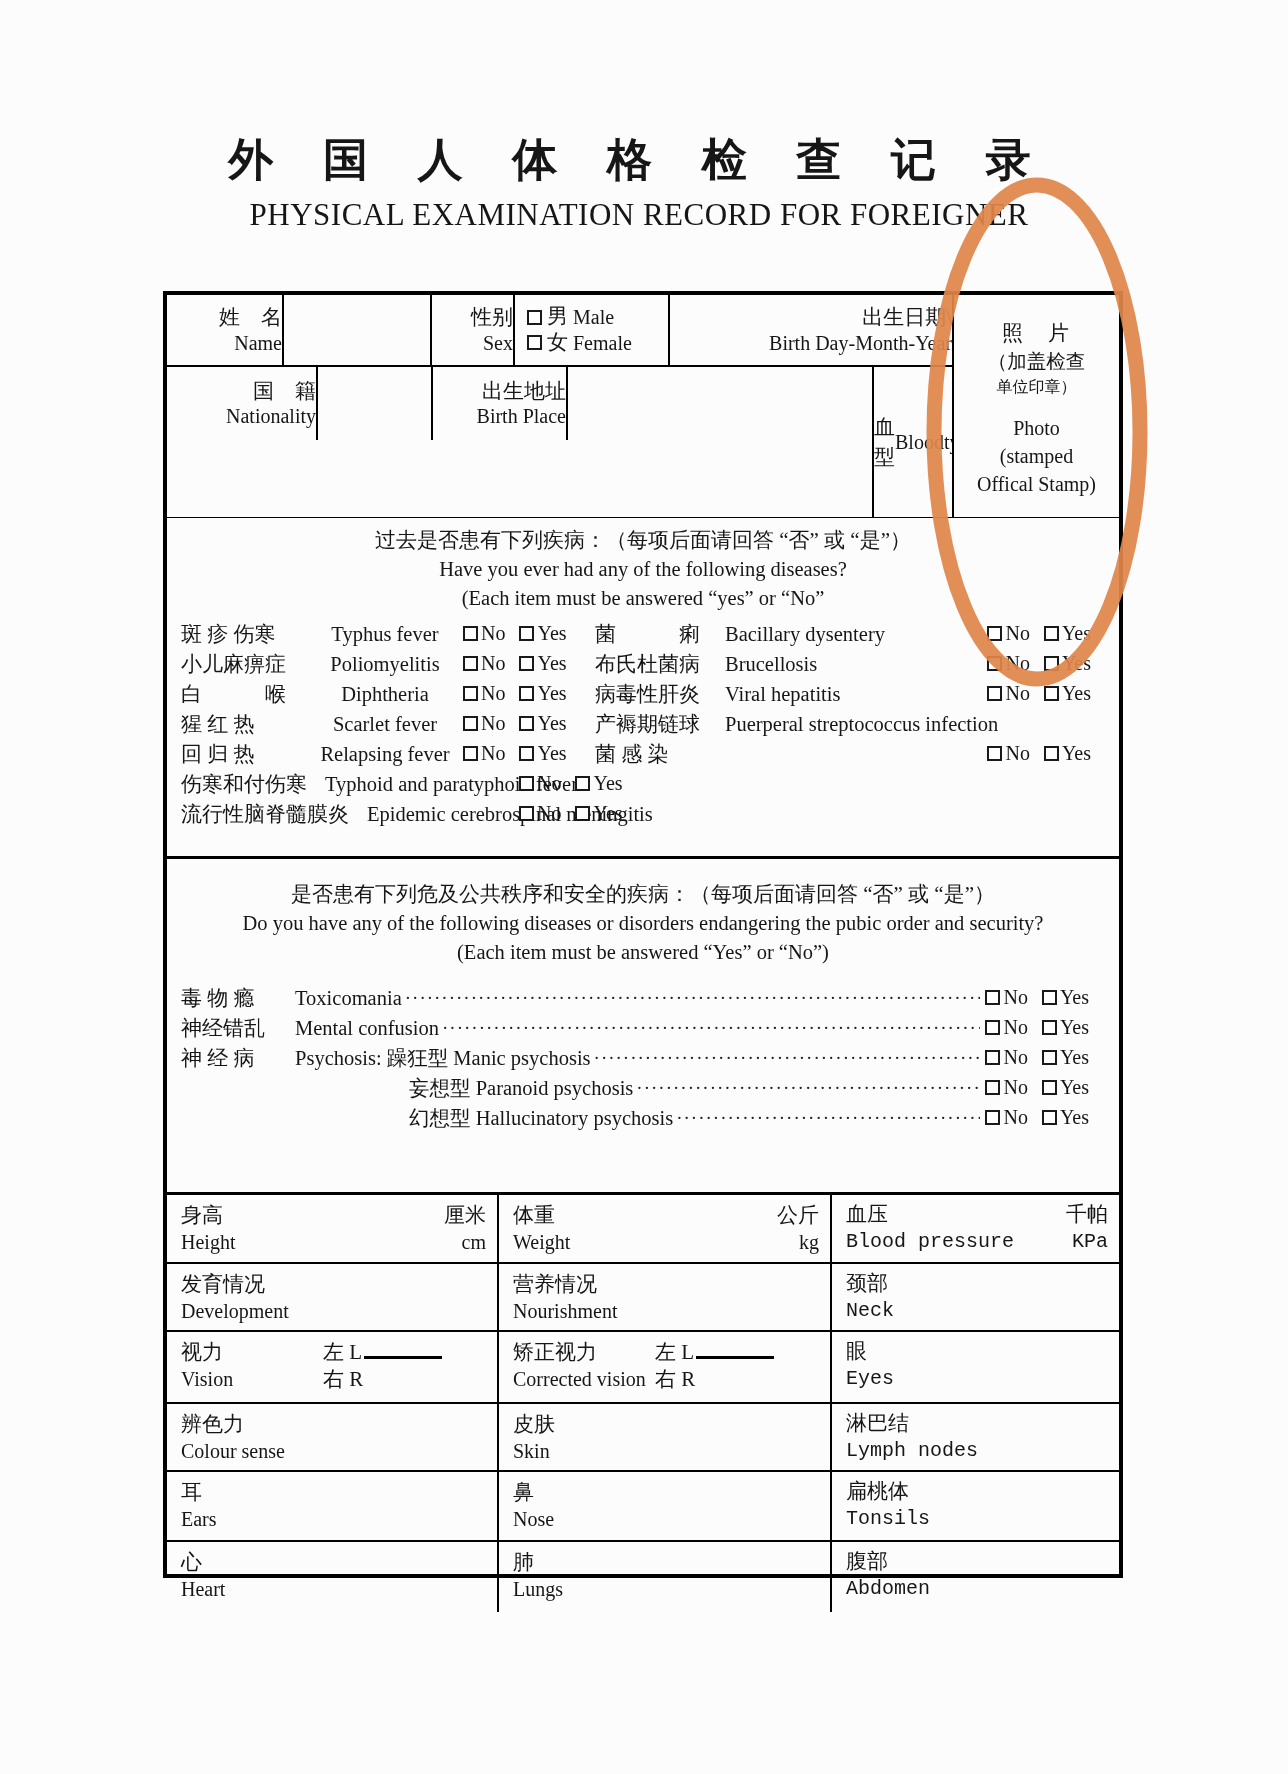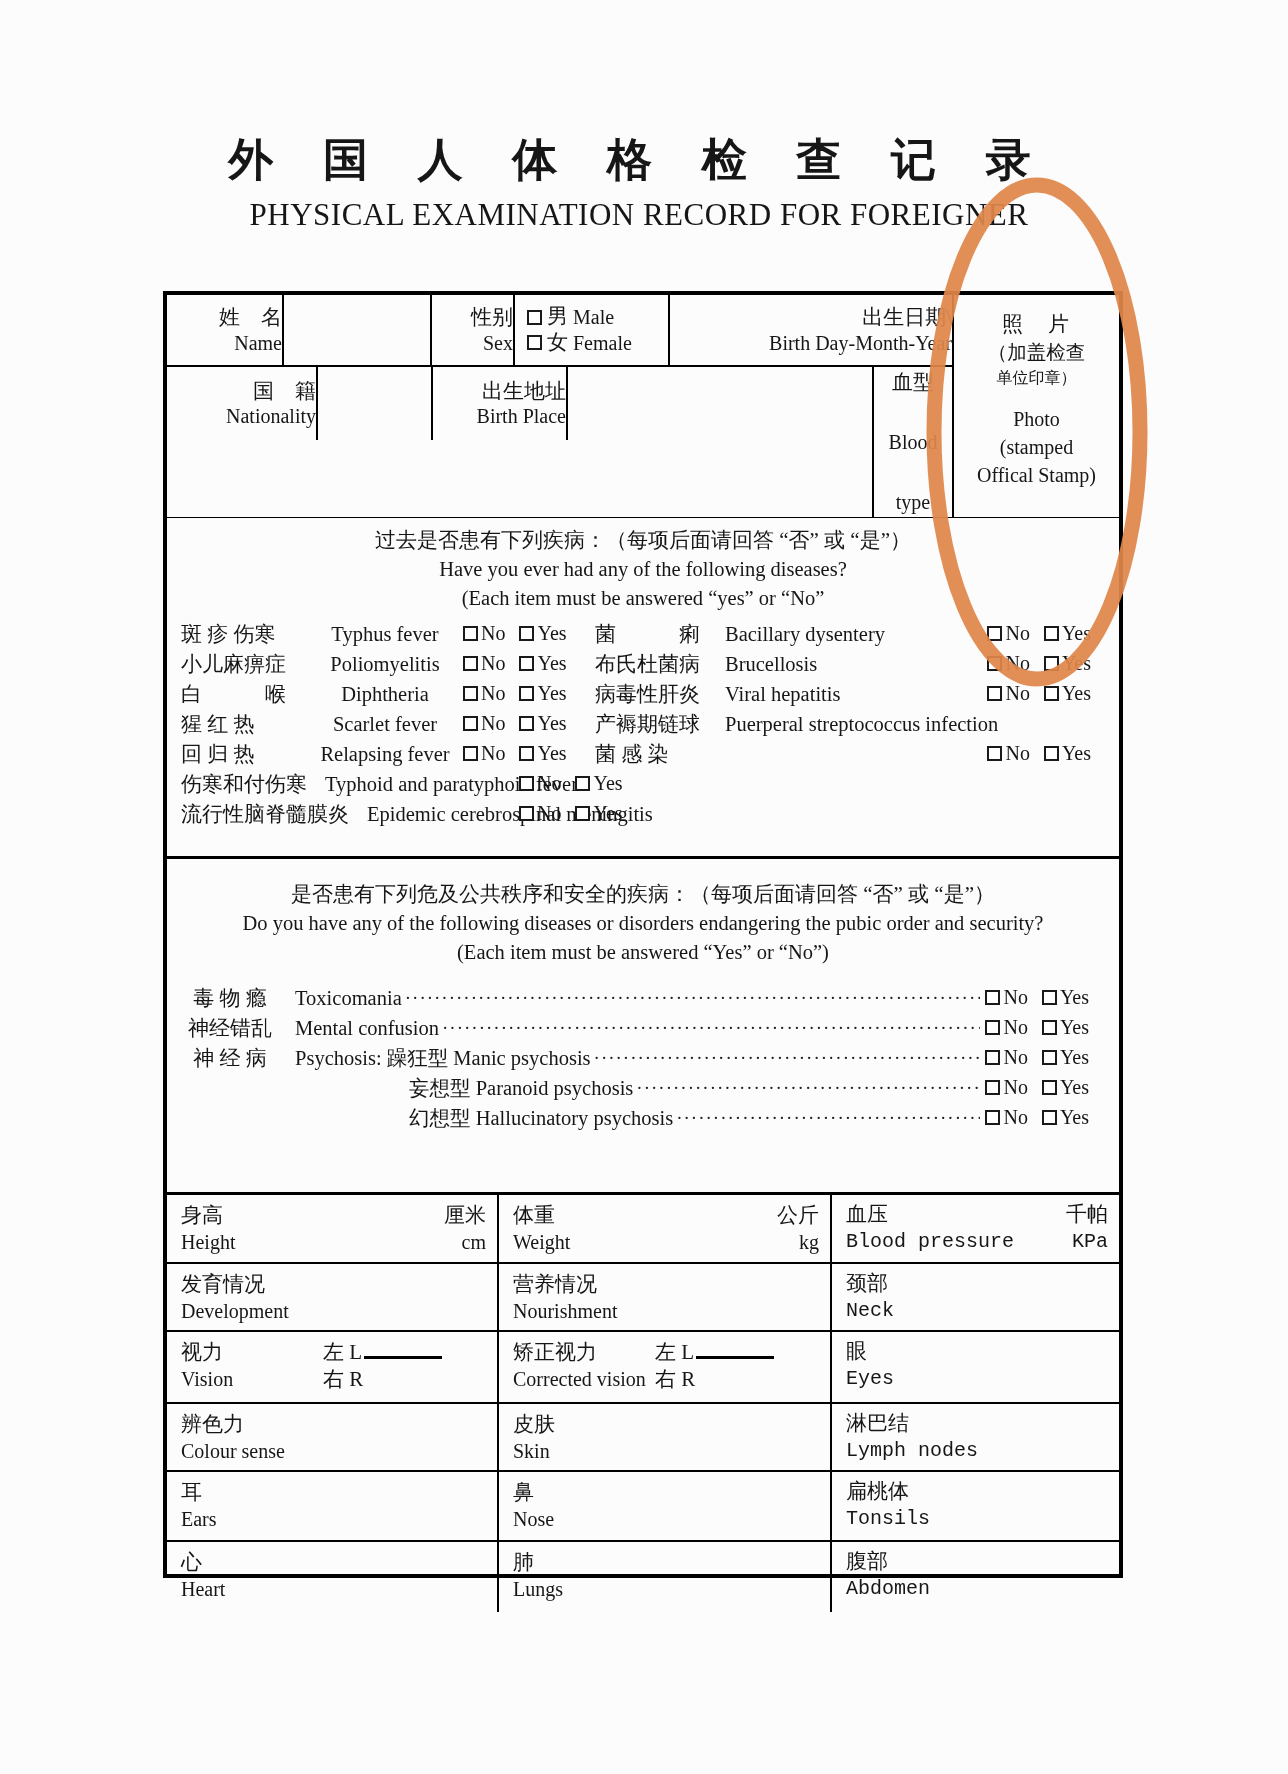--- a/index.html
+++ b/index.html
@@ -31,7 +31,7 @@
          box-sizing:border-box;background:#fcfcfc;display:flex;flex-direction:column;
          align-items:center;justify-content:space-between;line-height:1.45;}
   .photo{position:absolute;left:785px;top:0;width:167px;height:222px;border-left:2px solid #000;
-         box-sizing:border-box;background:#fcfcfc;text-align:center;padding-top:15px;line-height:1.4;}
+         box-sizing:border-box;background:#fcfcfc;text-align:center;padding-top:24px;line-height:1.4;}
   .photo .gap{height:16px;}
   
   .sec2{height:339px;box-sizing:border-box;border-top:1px solid #000;padding-top:8px;}

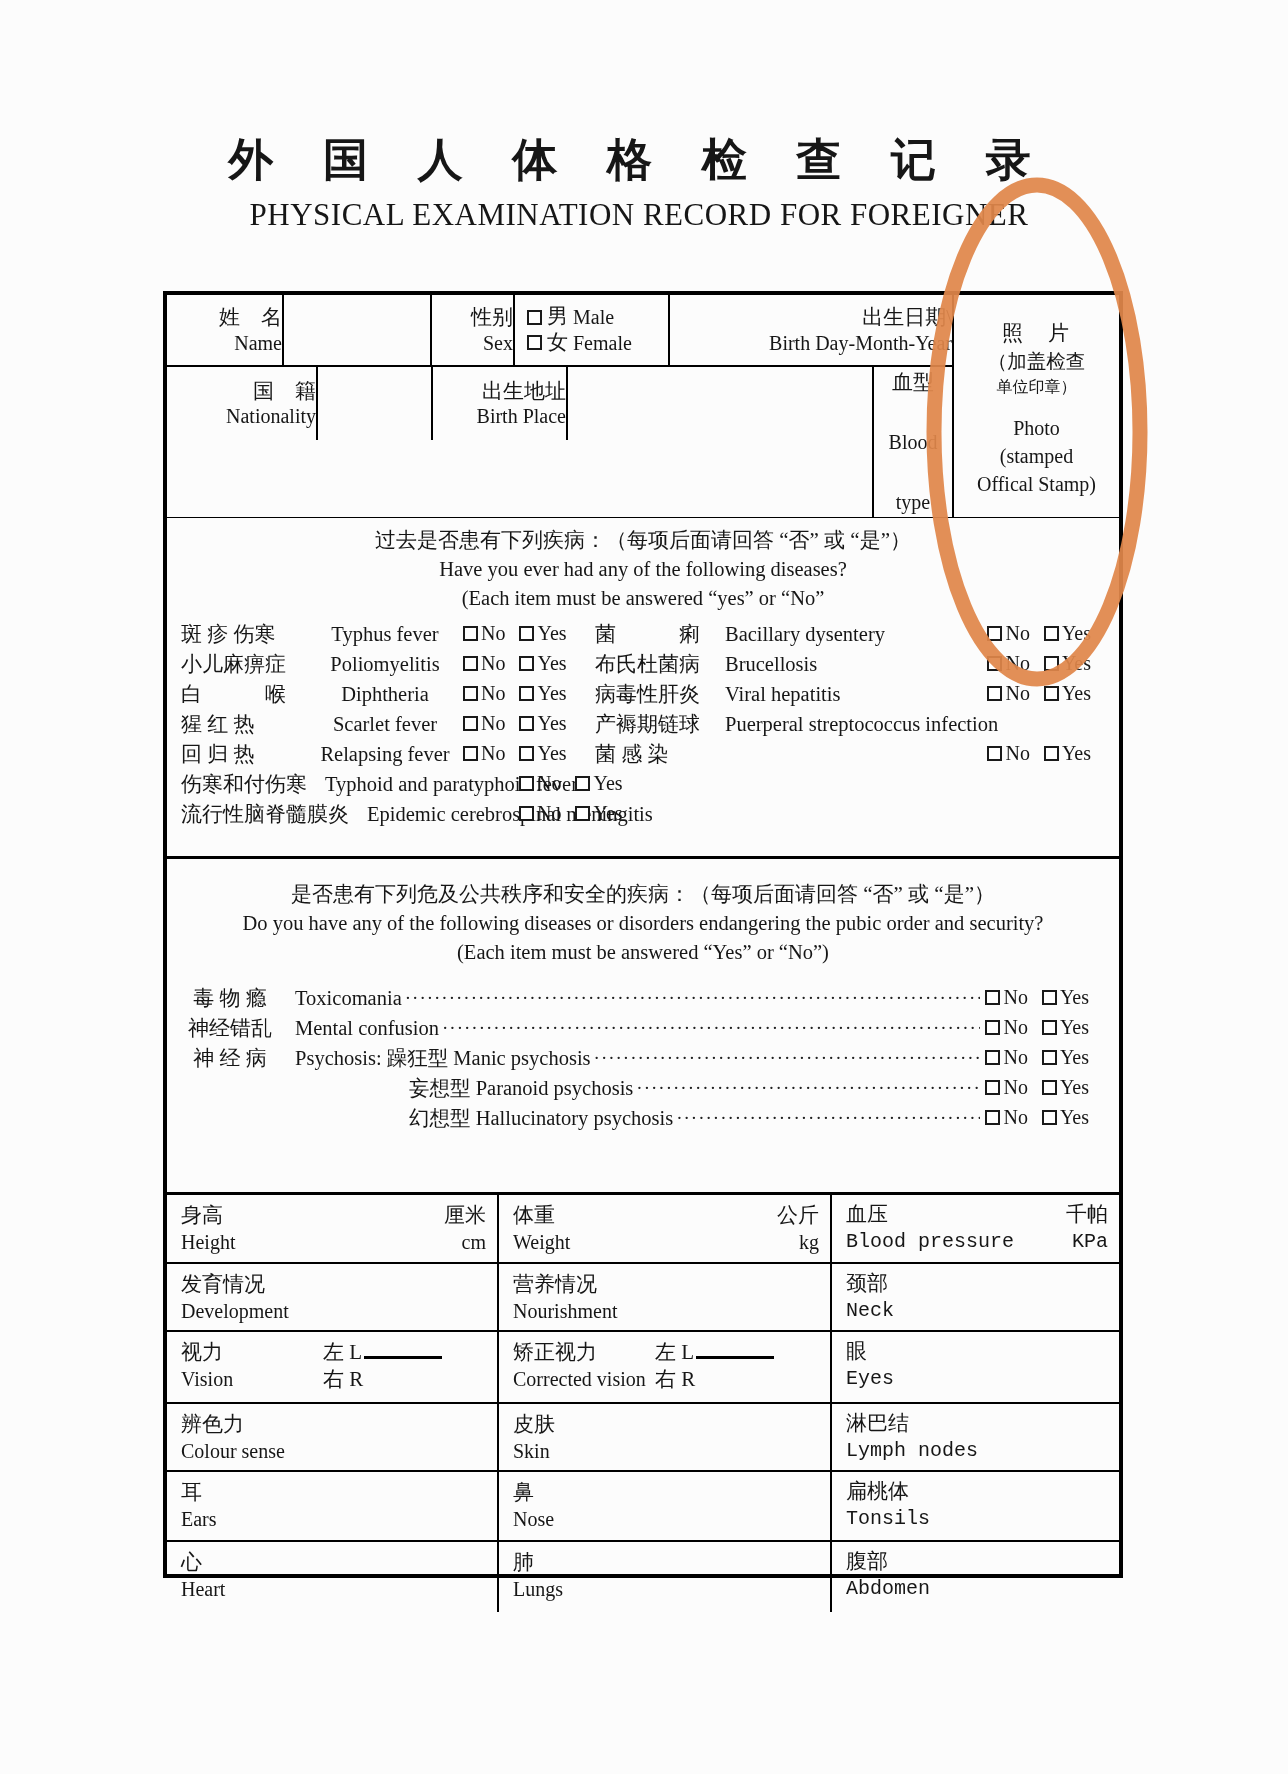--- a/index.html
+++ b/index.html
@@ -28,7 +28,7 @@
   .bx{display:inline-block;width:15px;height:15px;border:2px solid #1a1a1a;
       box-sizing:border-box;background:#fff;flex:none;}
   .blood{position:absolute;left:705px;top:72px;width:80px;height:150px;border-left:2px solid #000;
-         box-sizing:border-box;background:#fcfcfc;display:flex;flex-direction:column;
+         box-sizing:border-box;background:#fcfcfc;display:flex;flex-direction:row;
          align-items:center;justify-content:space-between;line-height:1.45;}
   .photo{position:absolute;left:785px;top:0;width:167px;height:222px;border-left:2px solid #000;
          box-sizing:border-box;background:#fcfcfc;text-align:center;padding-top:24px;line-height:1.4;}

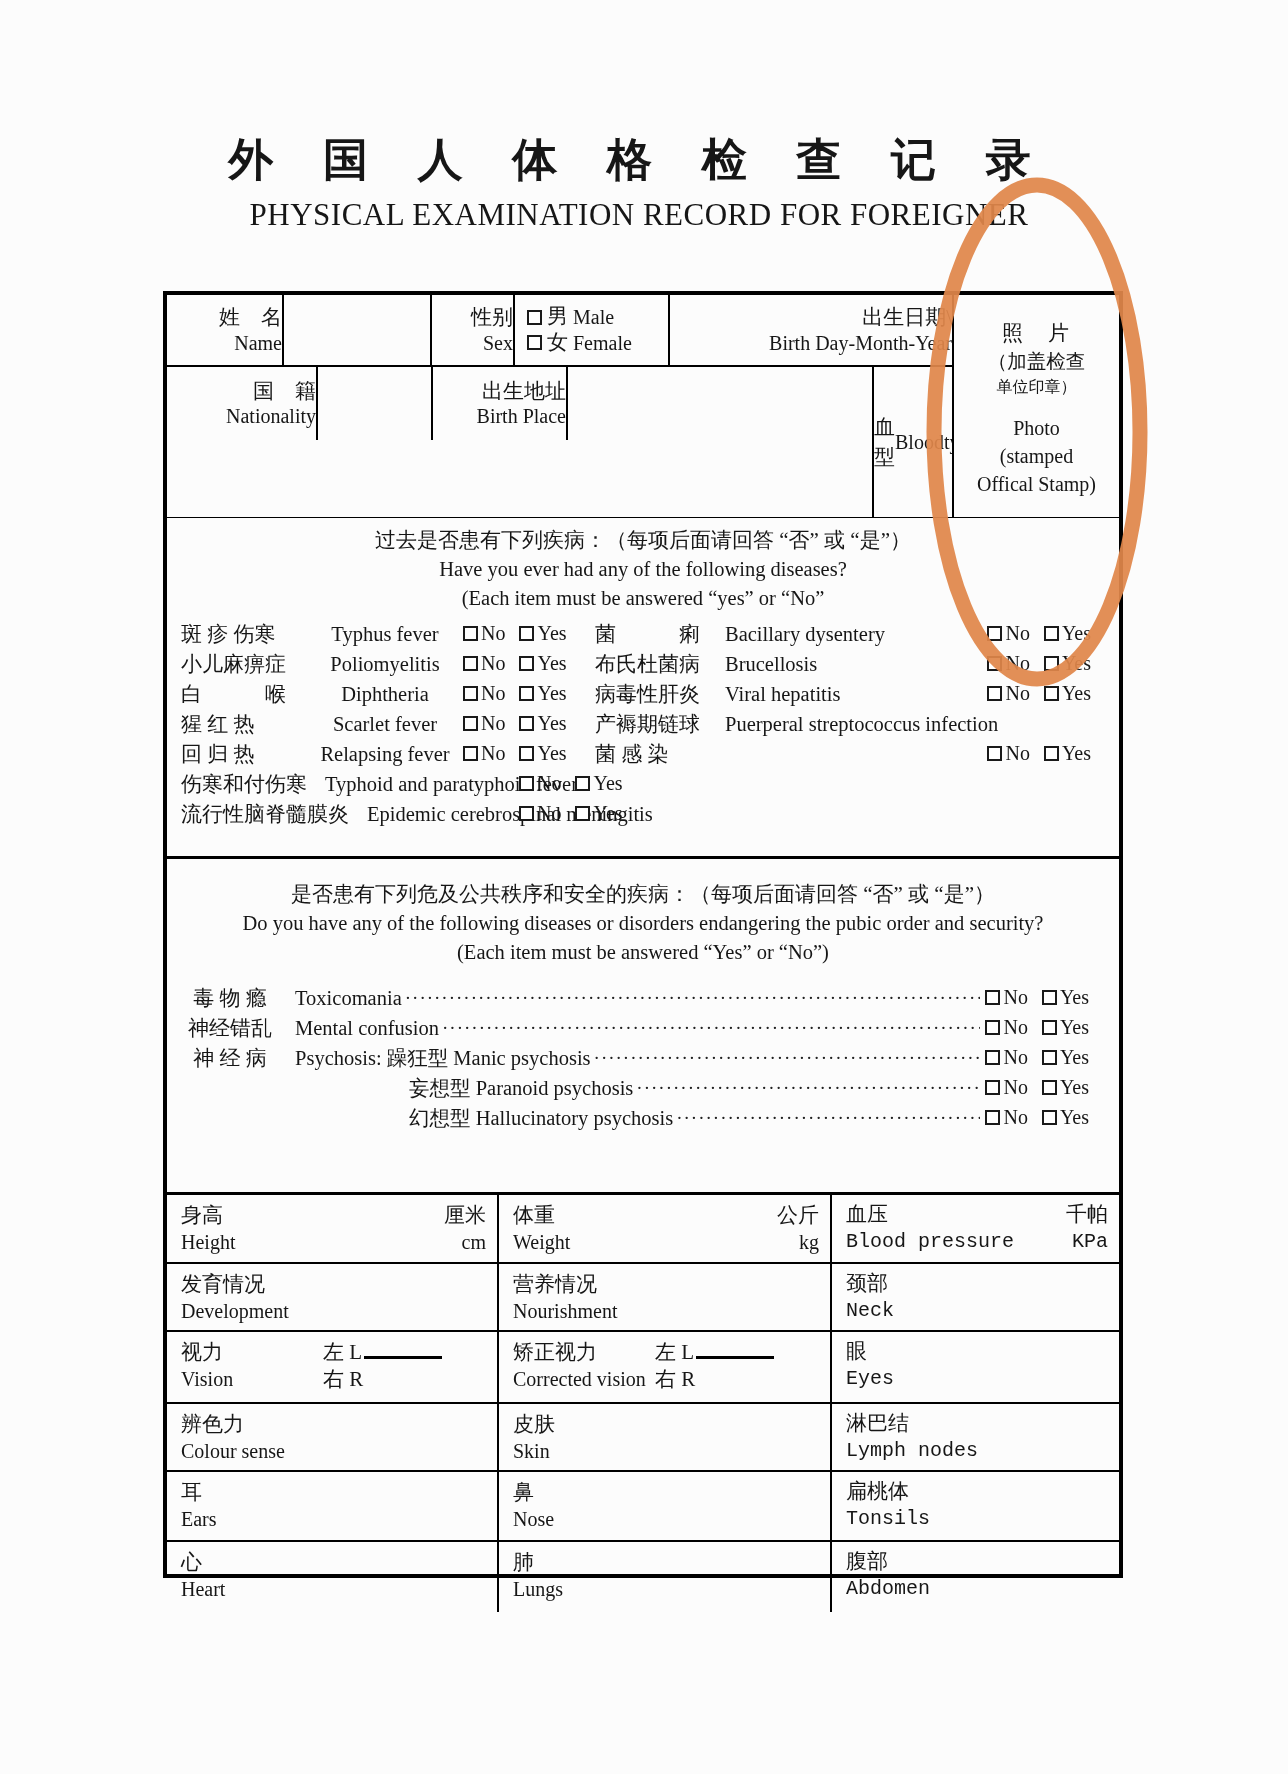--- a/index.html
+++ b/index.html
@@ -53,7 +53,7 @@
   .cb{display:inline-flex;align-items:center;gap:3px;font-size:20px;}
   .xrows{margin-top:16px;}
   .xrow{display:flex;align-items:center;height:30px;padding:0 30px 0 14px;font-size:20.5px;}
-  .x-cn{width:98px;font-size:21px;flex:none;text-align:center;}
+  .x-cn{width:98px;font-size:21px;flex:none;}
   .x-en{margin-left:16px;white-space:nowrap;flex:none;}
   .x-en.ind{margin-left:130px;}
   .x-lead{flex:1 1 0;overflow:hidden;white-space:nowrap;font-size:19px;letter-spacing:1px;

